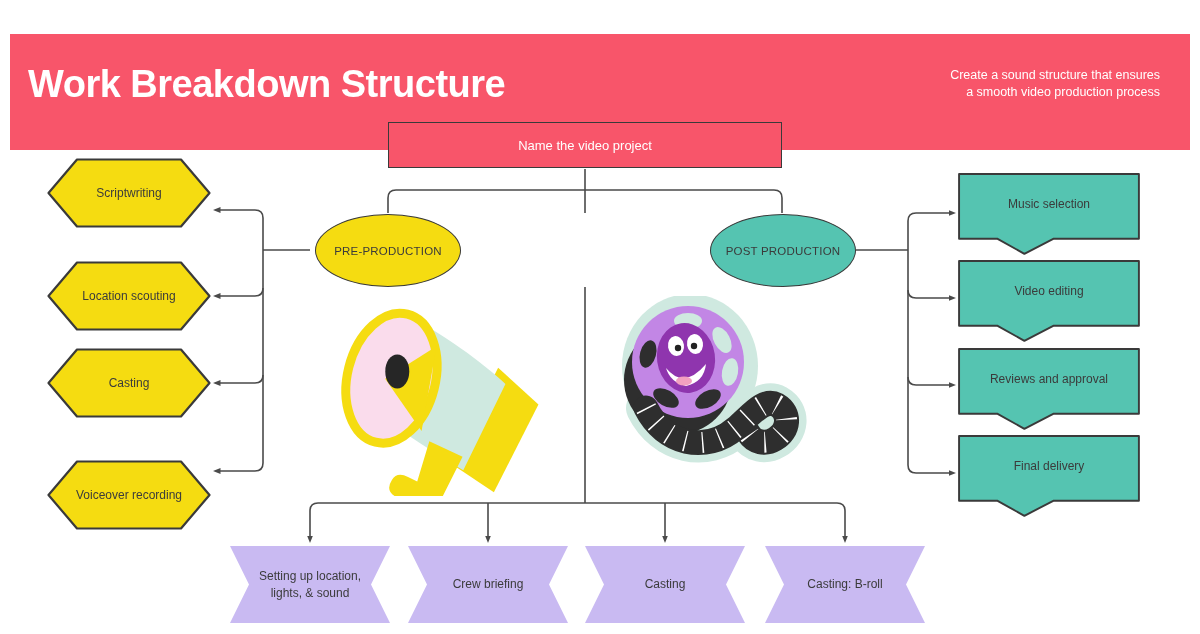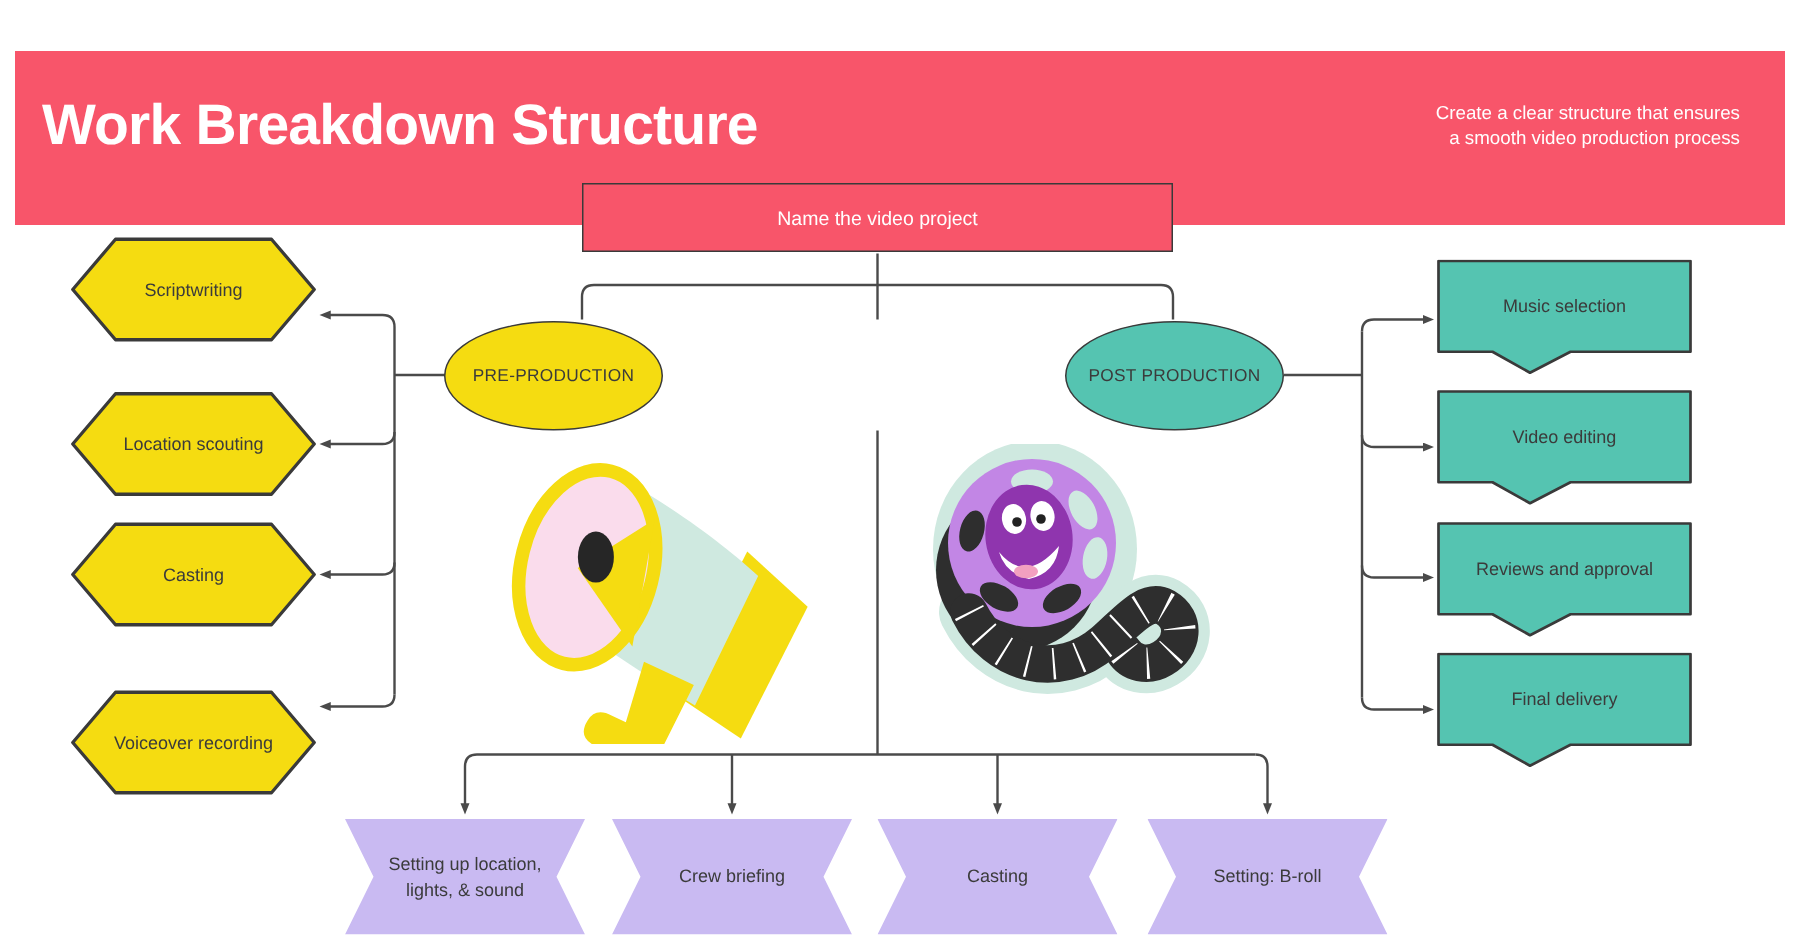--- a/index.html
+++ b/index.html
@@ -63,7 +63,7 @@
   <div class="header">
     <h1>Work Breakdown Structure</h1>
     <div class="tagline">
-      <div>Create a clear structure that ensures</div>
+      <div>Create a sound structure that ensures</div>
       <div>a smooth video production process</div>
     </div>
   </div>

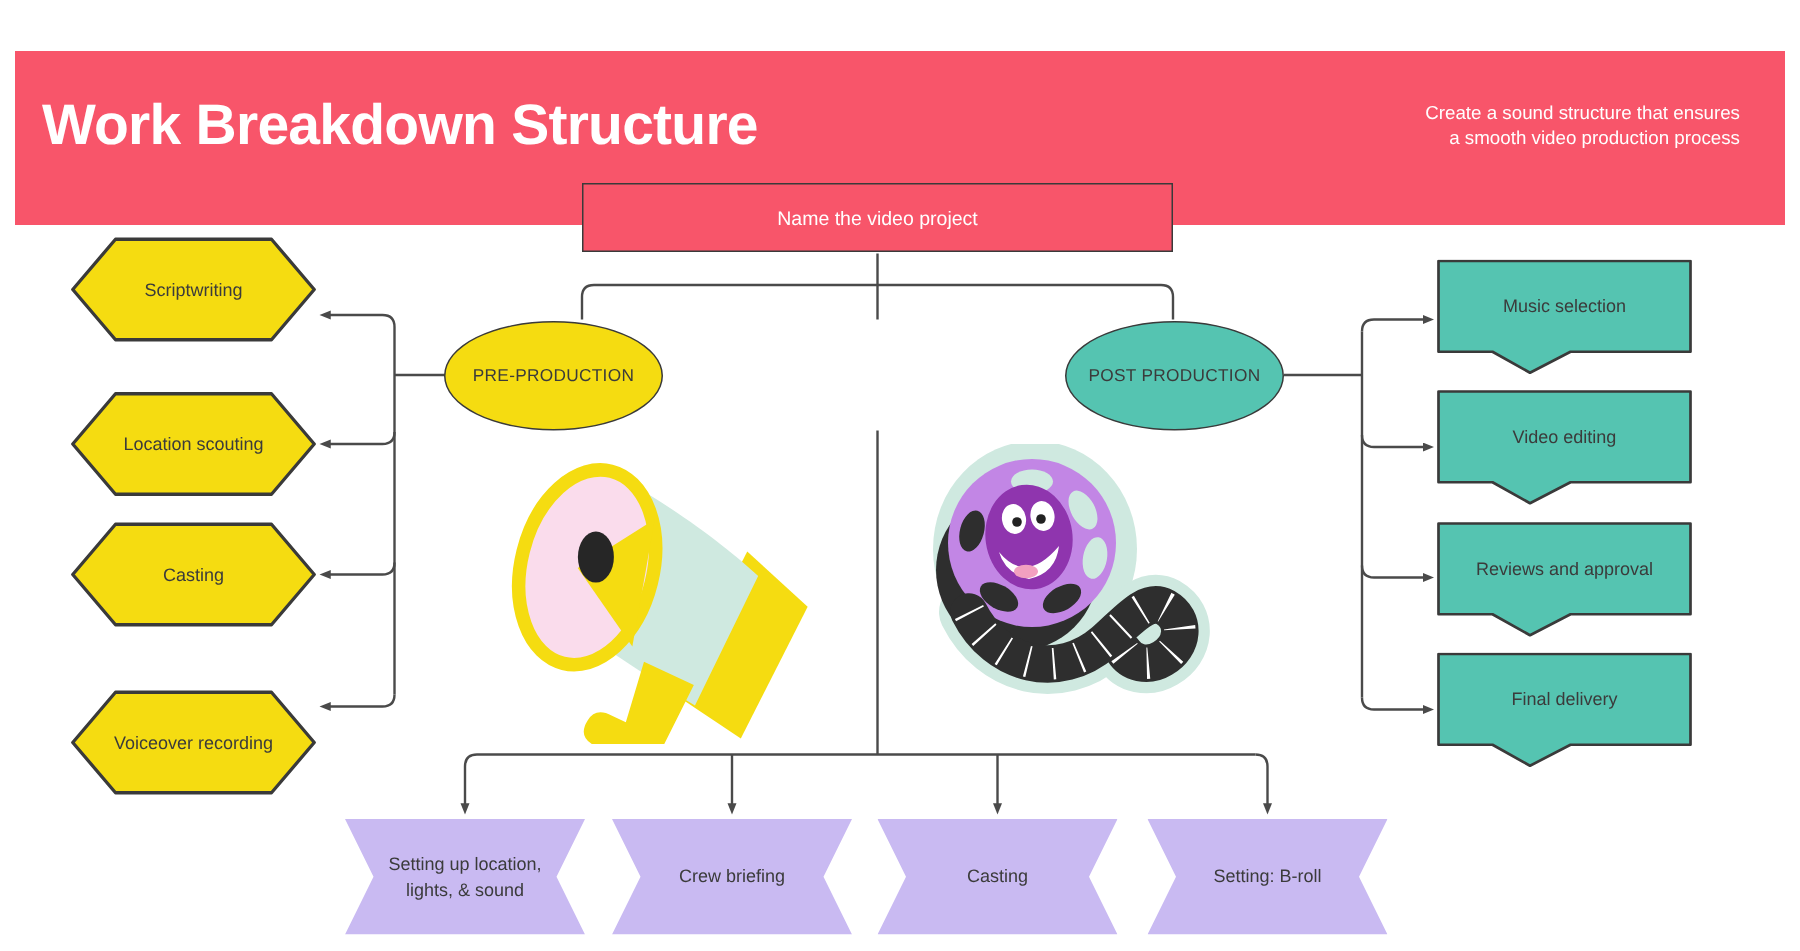--- a/index.html
+++ b/index.html
@@ -44,7 +44,7 @@
   .hexnode{position:absolute;left:47px;width:164px;height:70px;z-index:2;}
   .hexnode svg{position:absolute;inset:0;}
   .hexnode .hex{fill:var(--yellow);stroke:#3a3a3a;stroke-width:2.2;stroke-linejoin:round;}
-  .tealnode{position:absolute;left:958px;width:170px;height:77px;z-index:2;}
+  .tealnode{position:absolute;left:958px;width:170px;height:77px;z-index:2;padding-left:12px;}
   .tealnode svg{position:absolute;inset:0;}
   .tealnode .shape{fill:var(--teal);stroke:#3a3a3a;stroke-width:1.8;stroke-linejoin:round;}
   .tealnode .node-label{bottom:15px;}

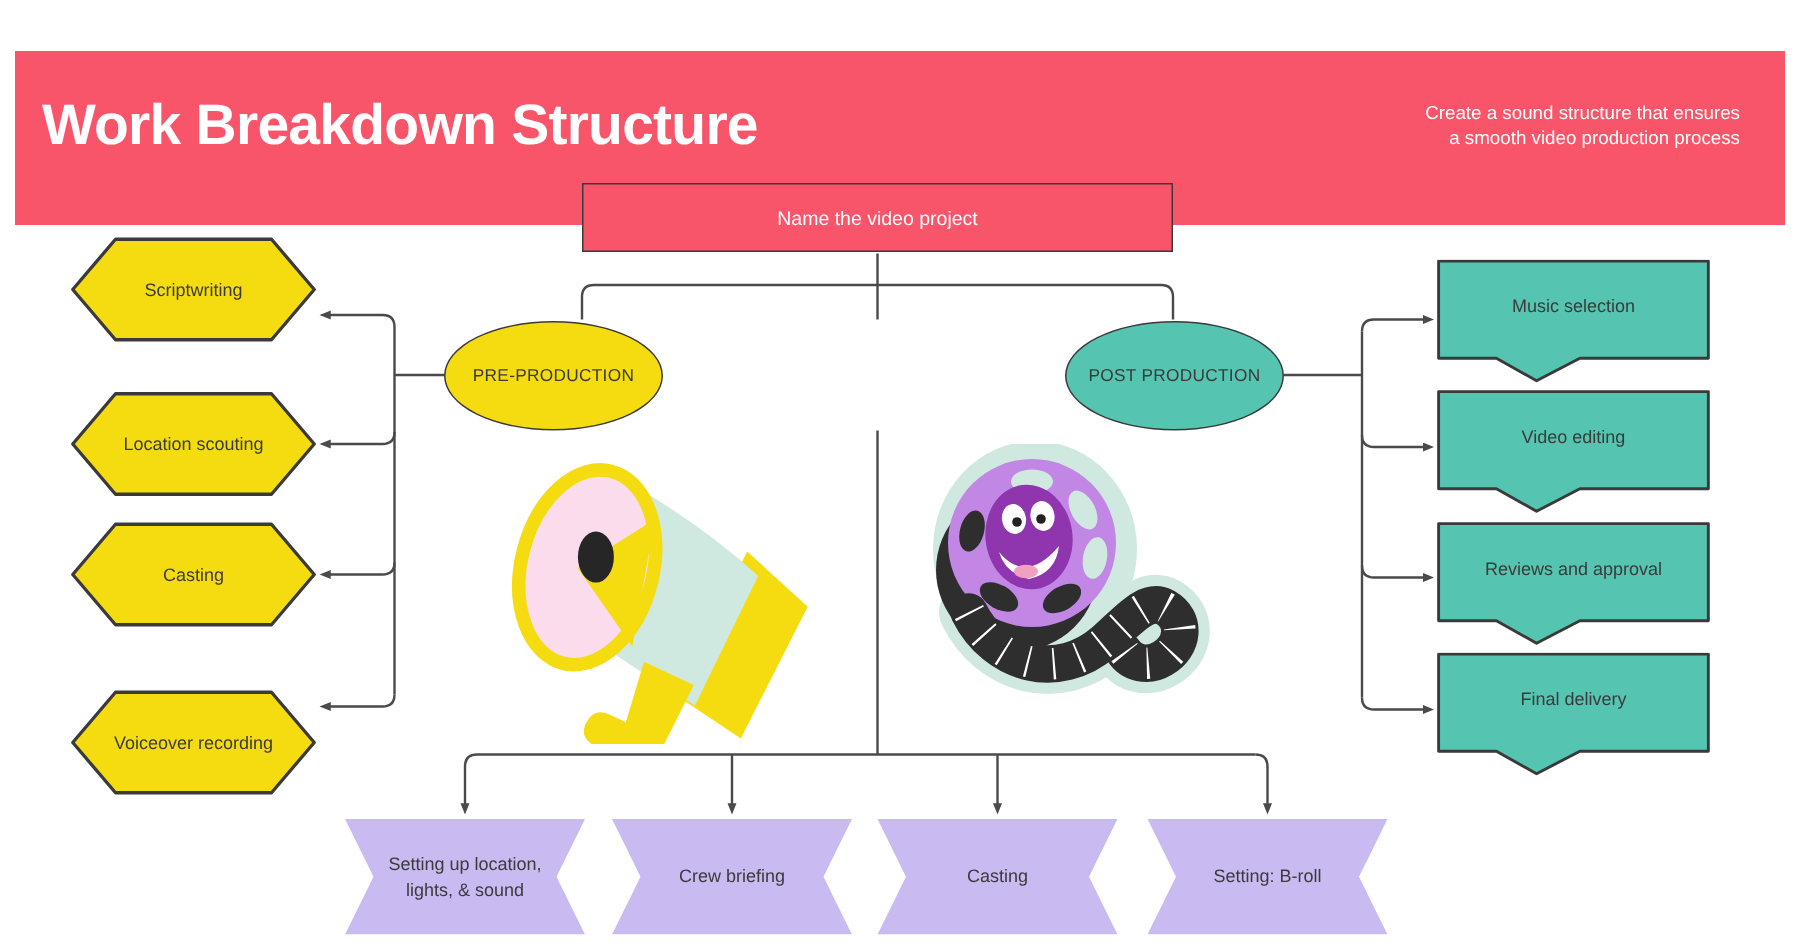--- a/index.html
+++ b/index.html
@@ -38,7 +38,7 @@
     display:flex;align-items:center;justify-content:center;
     font-size:11.5px;color:var(--text);letter-spacing:0.2px;text-align:center;
   }
-  .ellipse.pre{left:296px;background:var(--yellow);}
+  .ellipse.pre{left:315px;background:var(--yellow);}
   .ellipse.prod{left:512px;background:var(--lavender);}
   .ellipse.post{left:710px;background:var(--teal);text-align:center;}
   .hexnode{position:absolute;left:47px;width:164px;height:70px;z-index:2;}

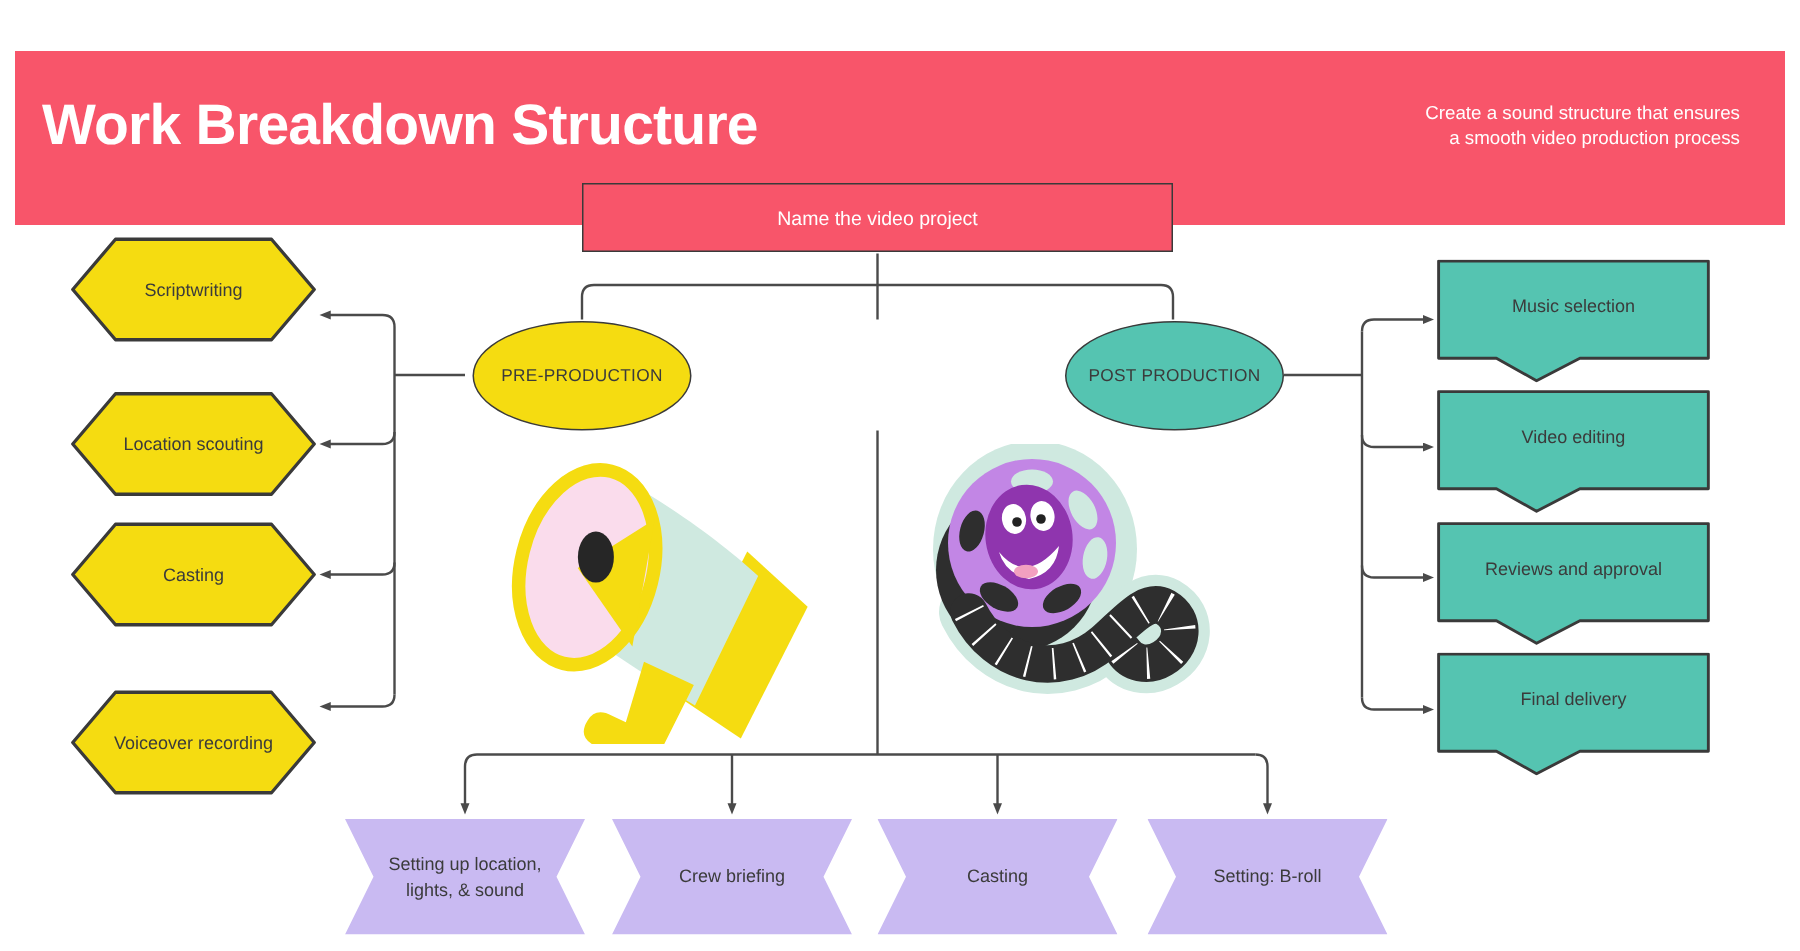--- a/index.html
+++ b/index.html
@@ -177,7 +177,7 @@
     <svg viewBox="0 0 160 77">
         <path class="shape" d="M0,0 H160 L141,38.5 L160,77 H0 L19,38.5 Z"></path>
       </svg>
-    <span class="node-label">Setting: B-roll</span>
+    <span class="node-label">Casting: B-roll</span>
   </div>
 
   <svg class="illus" style="left:328px;top:284px" width="215" height="212" viewBox="0 0 215 212">

